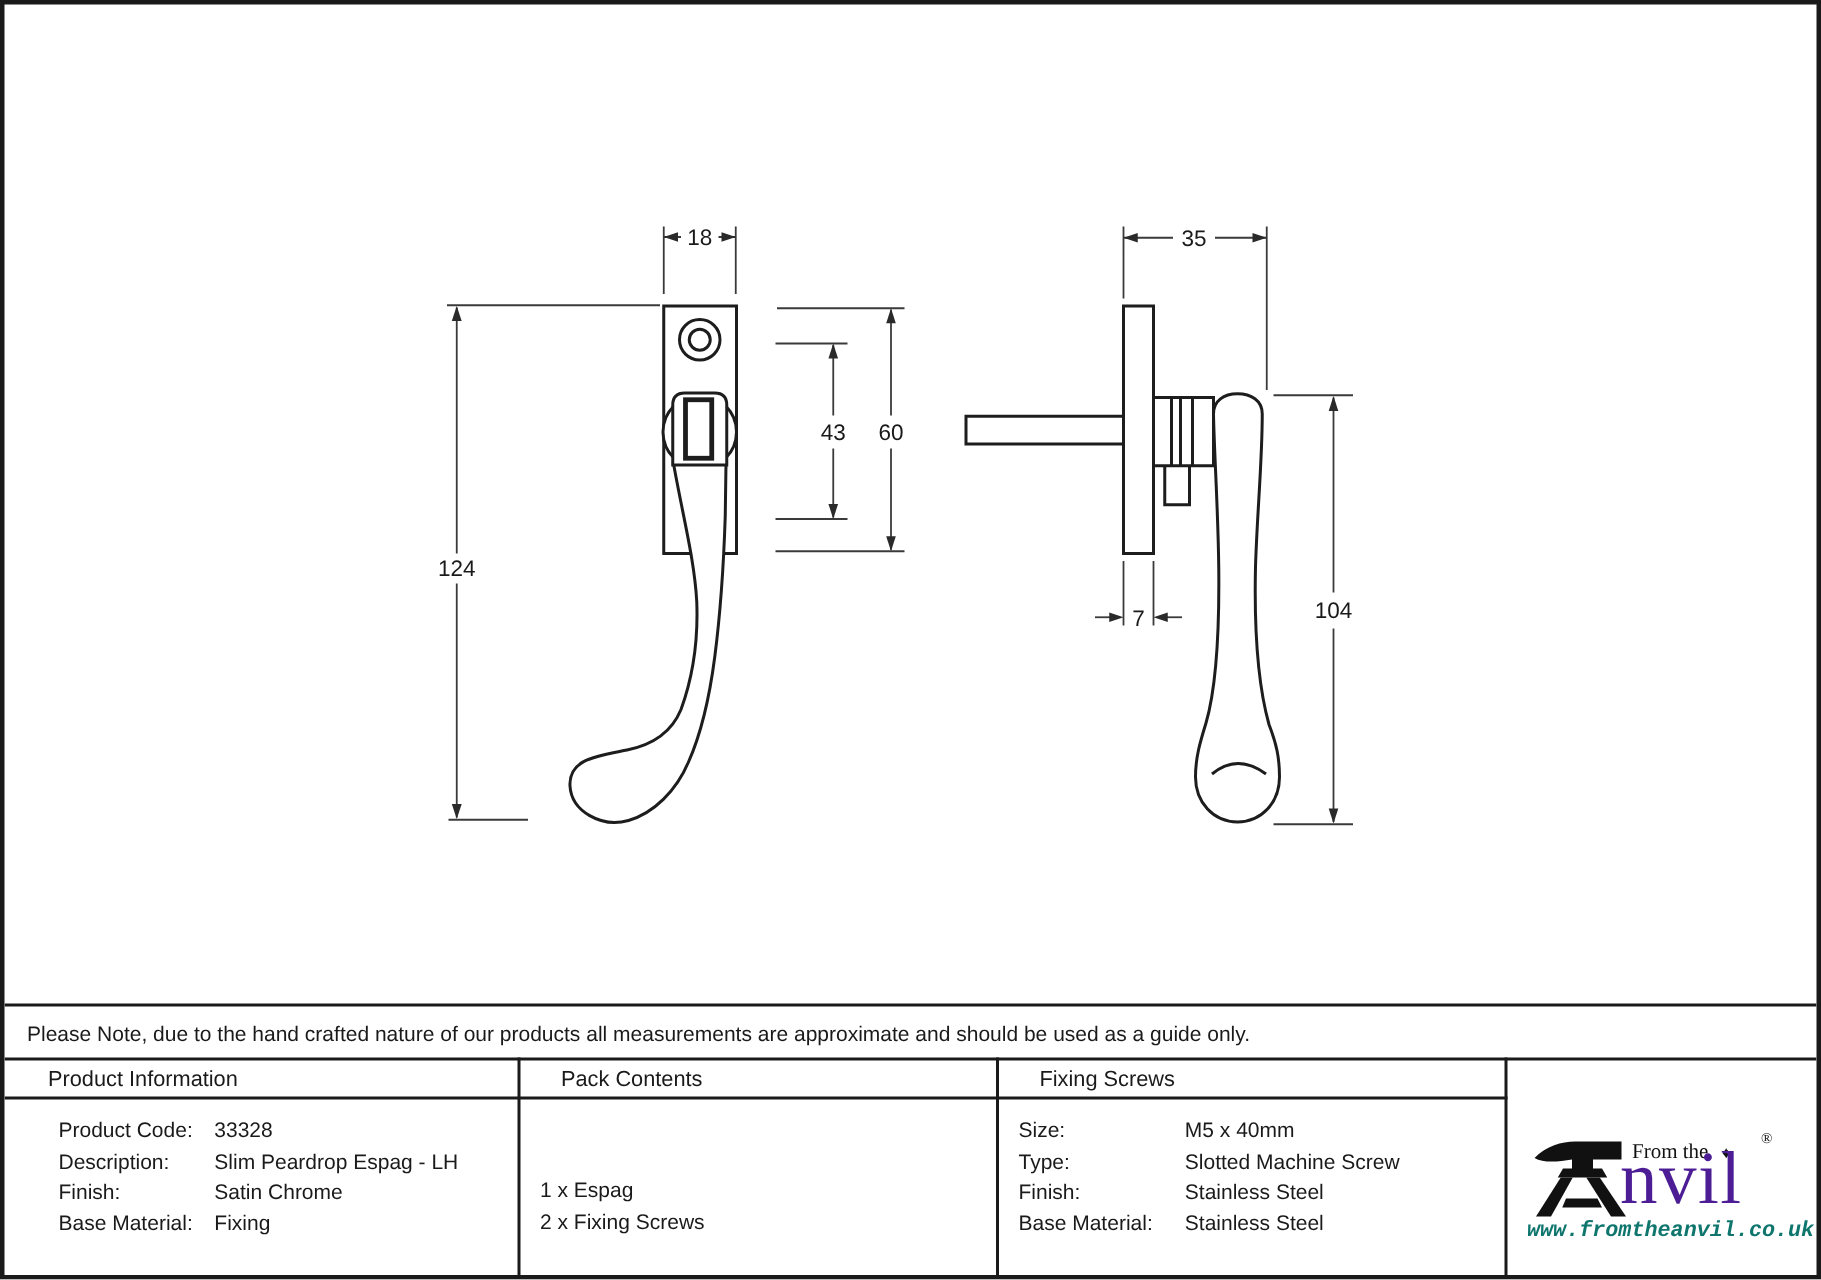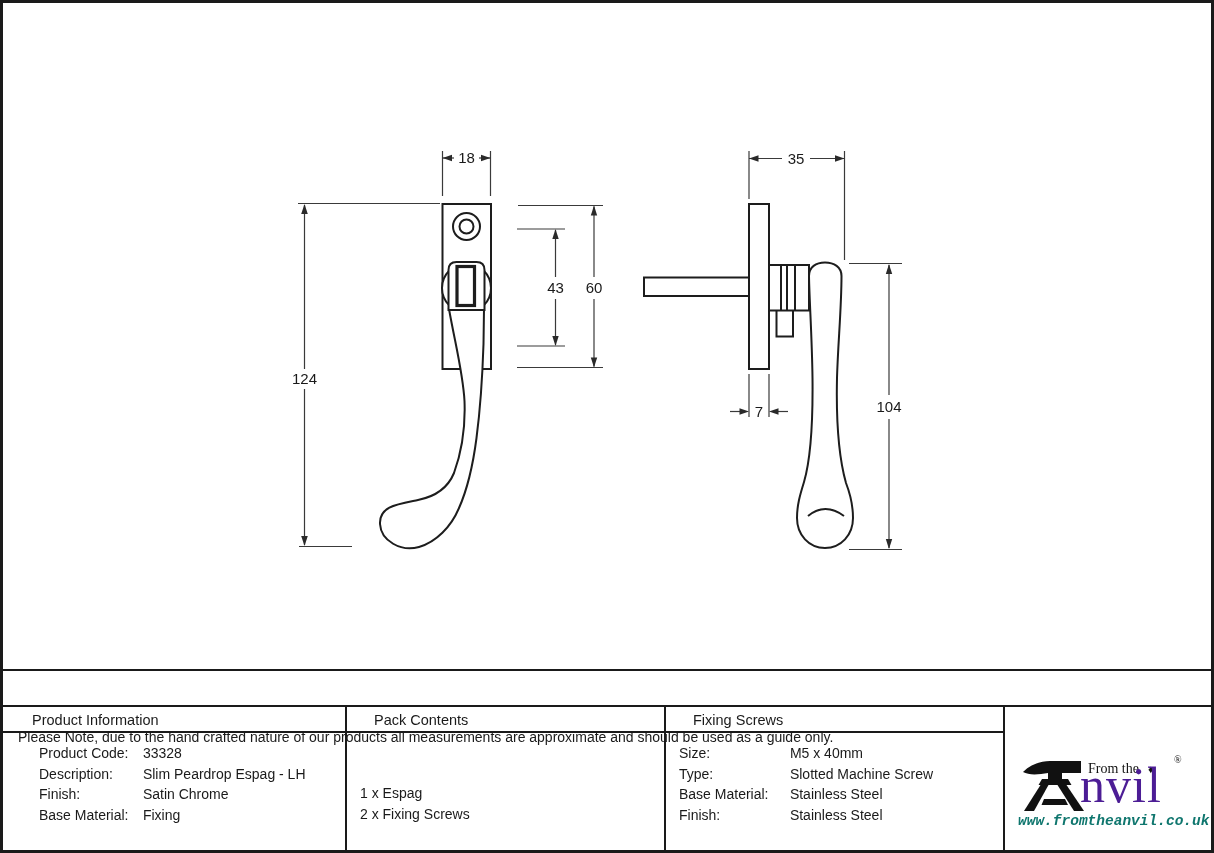--- a/index.html
+++ b/index.html
@@ -20,7 +20,6 @@
     position:absolute;left:0;top:668px;width:1208px;height:35px;
     display:flex;align-items:center;padding-left:15px;
     font-size:14px;
-    margin-top:48px;
   }
   .tbl-header{
     position:absolute;top:705px;height:24px;

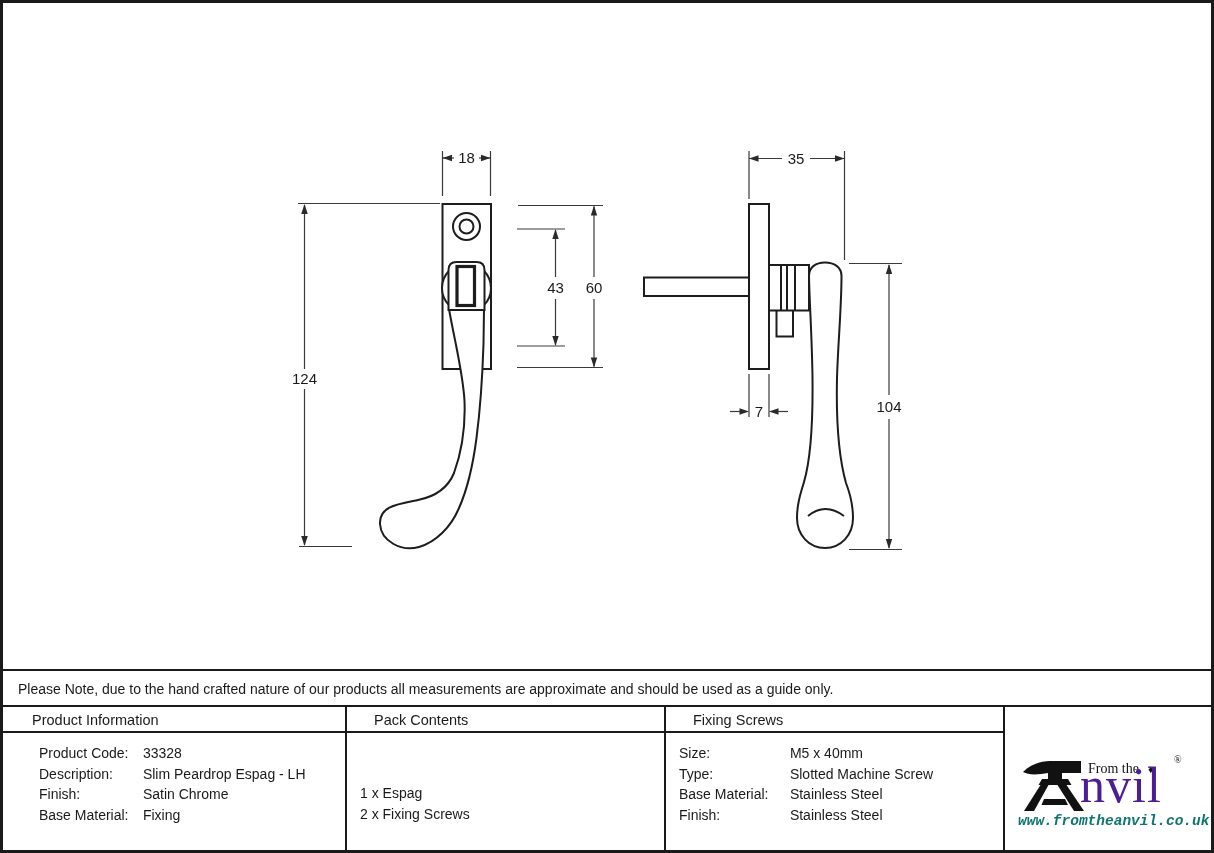--- a/index.html
+++ b/index.html
@@ -244,11 +244,11 @@
       <span>Slotted Machine Screw</span>
     </div>
     <div>
+      <span class="kv-label w3">Finish:</span>
+      <span>Stainless Steel</span>
+    </div>
+    <div>
       <span class="kv-label w3">Base Material:</span>
-      <span>Stainless Steel</span>
-    </div>
-    <div>
-      <span class="kv-label w3">Finish:</span>
       <span>Stainless Steel</span>
     </div>
   </div>

